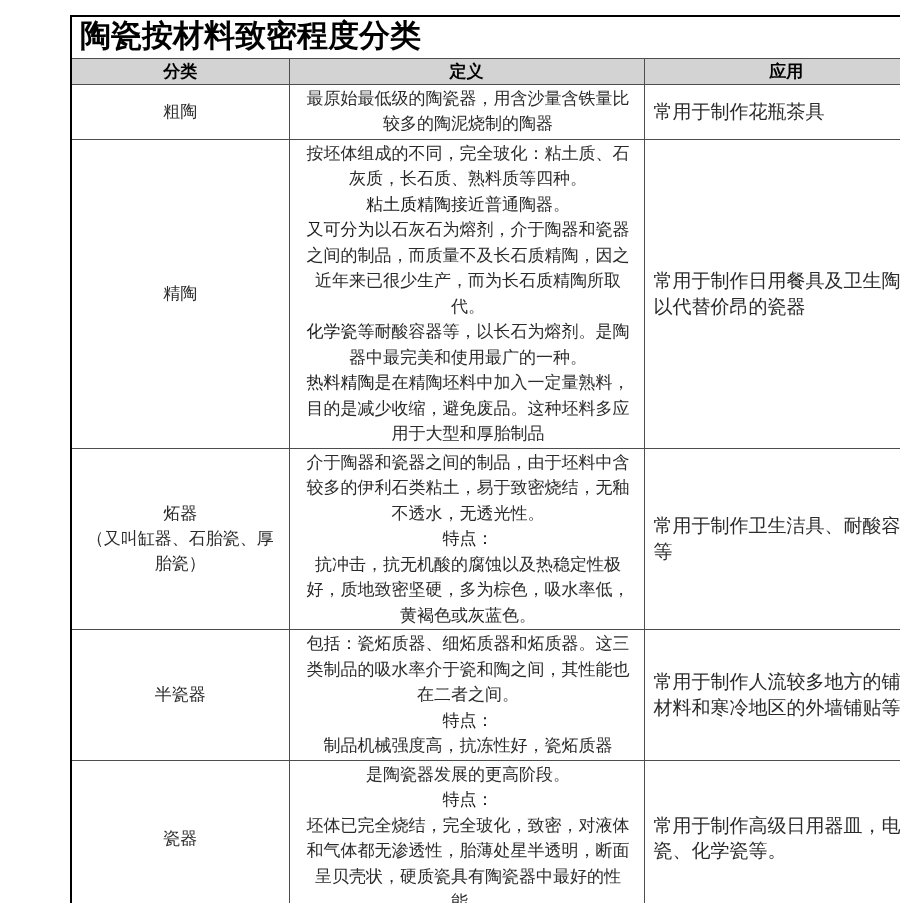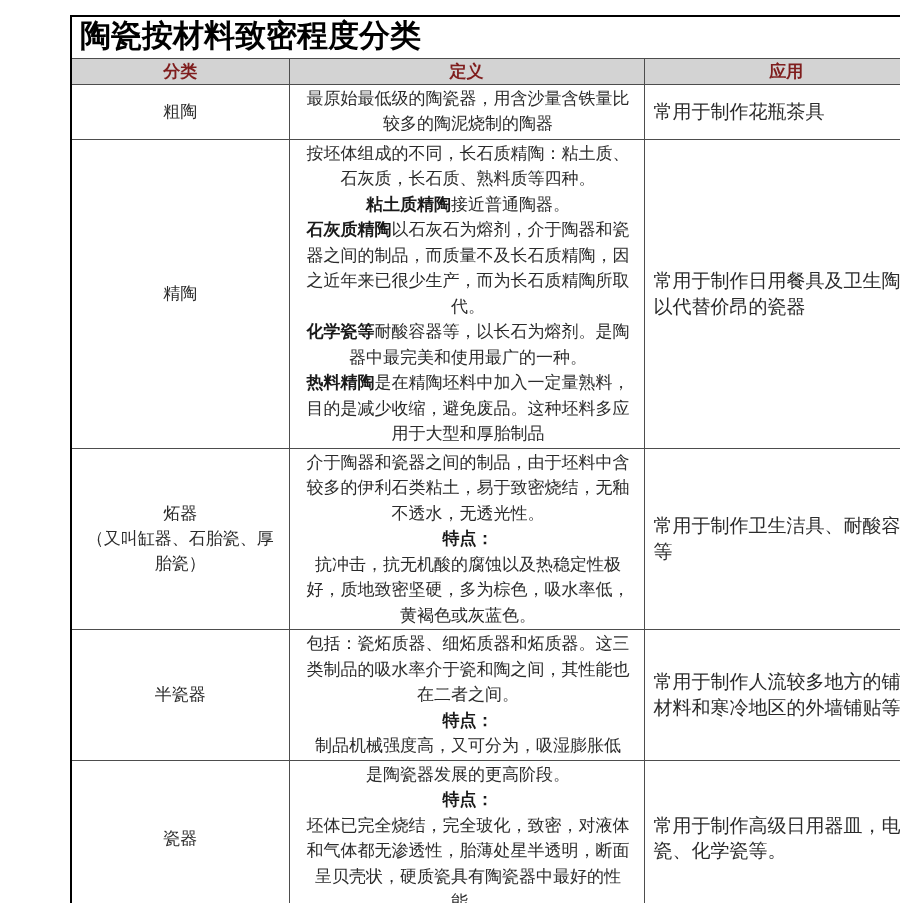--- a/index.html
+++ b/index.html
@@ -55,7 +55,7 @@
     text-align: center;
     vertical-align: middle;
     padding: 1px 4px;
-    color: #7f1d1d;
+    color: #000000;
   }
   td.cat {
     text-align: center;

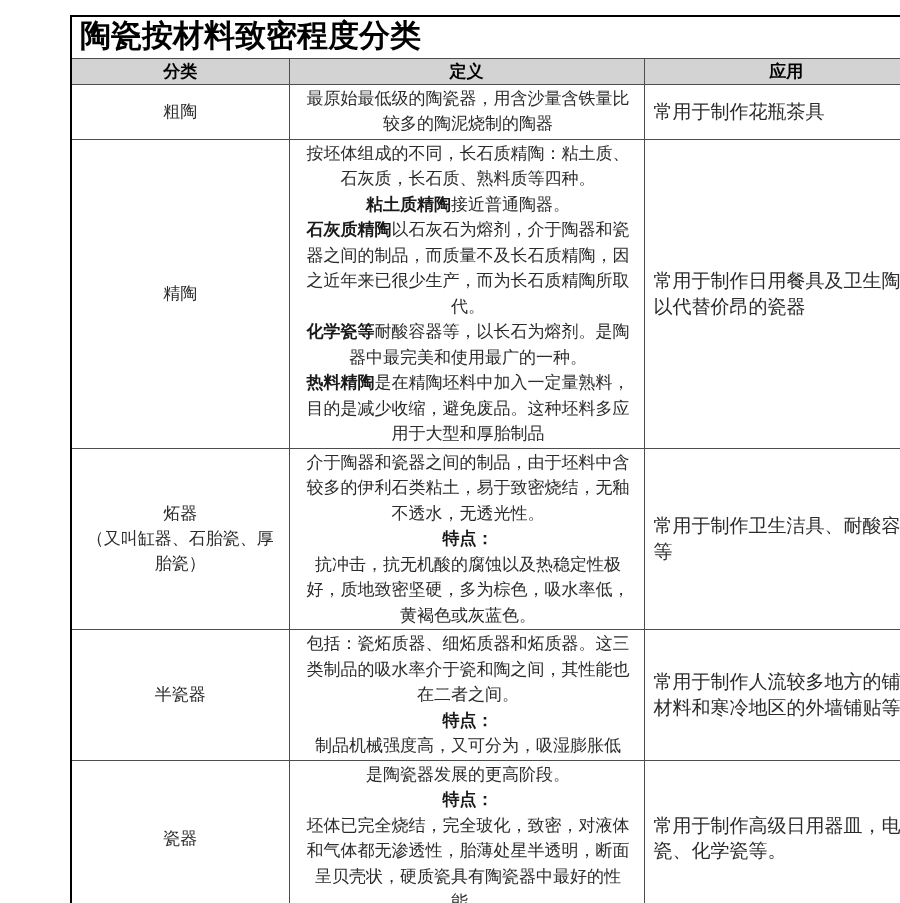--- a/index.html
+++ b/index.html
@@ -120,7 +120,7 @@
         <tr>
           <td class="cat">精陶</td>
           <td class="def">
-            <div class="para"><span class="">按坯体组成的不同，长石质精陶：粘土质、石灰质，长石质、熟料质等四种。</span></div>
+            <div class="para"><span class="">按坯体组成的不同，完全玻化：粘土质、石灰质，长石质、熟料质等四种。</span></div>
             <div class="para"><span class="bold">粘土质精陶</span><span class="">接近普通陶器。</span></div>
             <div class="para"><span class="bold">石灰质精陶</span><span class="">以石灰石为熔剂，介于陶器和瓷器之间的制品，而质量不及长石质精陶，因之近年来已很少生产，而为长石质精陶所取代。</span></div>
             <div class="para"><span class="bold">化学瓷等</span><span class="">耐酸容器等，以长石为熔剂。是陶器中最完美和使用最广的一种。</span></div>

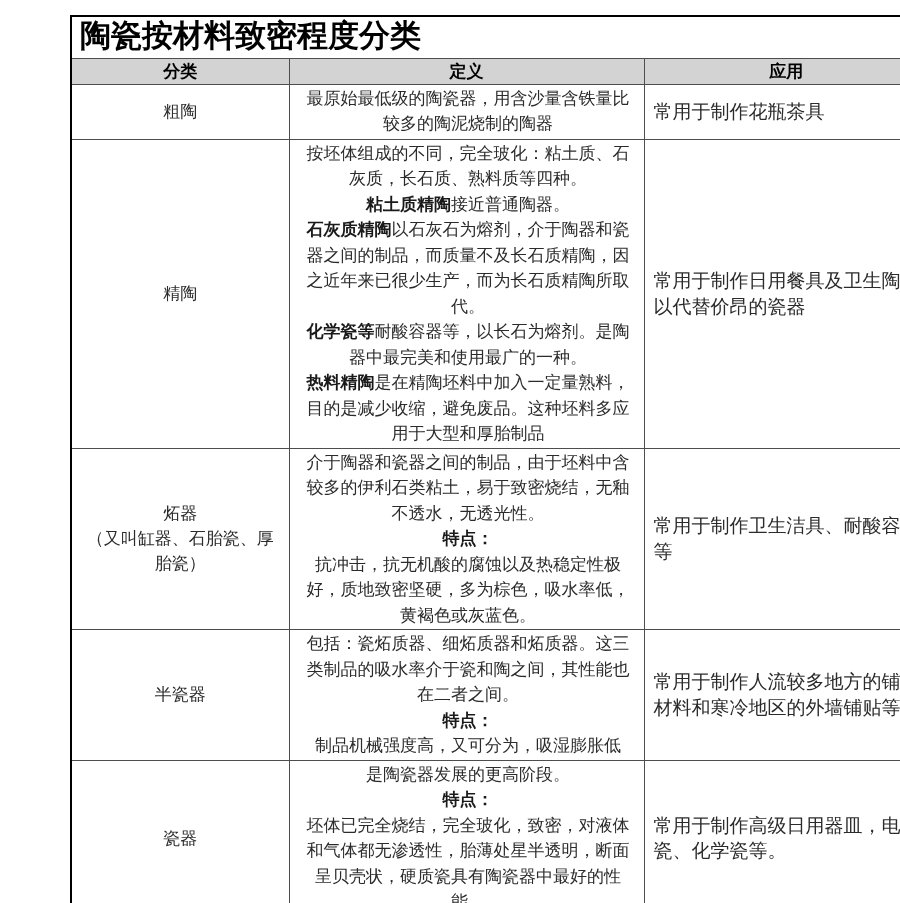--- a/index.html
+++ b/index.html
@@ -74,7 +74,7 @@
     text-align: center;
   }
   td.def .para { margin: 0; }
-  td.def .bold { font-weight: bold; color: #1a1a1a; }
+  td.def .bold { font-weight: normal; color: #1a1a1a; }
   td.app {
     vertical-align: middle;
     font-size: 19px;

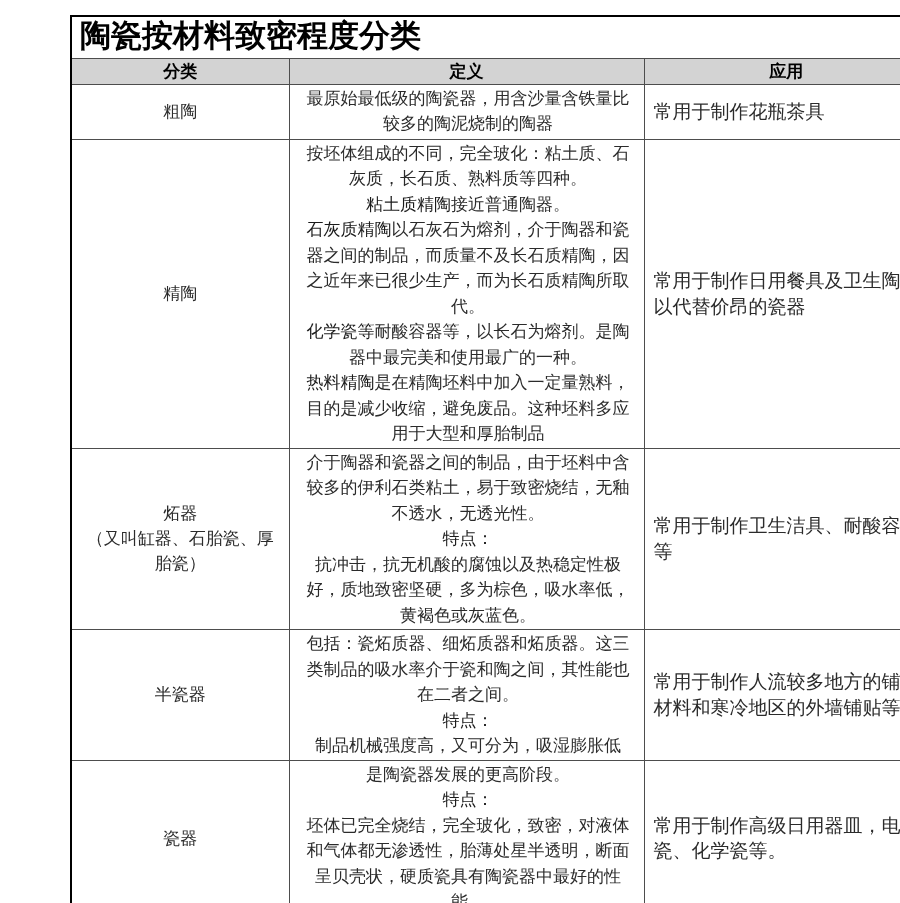--- a/index.html
+++ b/index.html
@@ -122,7 +122,7 @@
           <td class="def">
             <div class="para"><span class="">按坯体组成的不同，完全玻化：粘土质、石灰质，长石质、熟料质等四种。</span></div>
             <div class="para"><span class="bold">粘土质精陶</span><span class="">接近普通陶器。</span></div>
-            <div class="para"><span class="bold">石灰质精陶</span><span class="">以石灰石为熔剂，介于陶器和瓷器之间的制品，而质量不及长石质精陶，因之近年来已很少生产，而为长石质精陶所取代。</span></div>
+            <div class="para"><span class="bold">又可分为</span><span class="">以石灰石为熔剂，介于陶器和瓷器之间的制品，而质量不及长石质精陶，因之近年来已很少生产，而为长石质精陶所取代。</span></div>
             <div class="para"><span class="bold">化学瓷等</span><span class="">耐酸容器等，以长石为熔剂。是陶器中最完美和使用最广的一种。</span></div>
             <div class="para"><span class="bold">热料精陶</span><span class="">是在精陶坯料中加入一定量熟料，目的是减少收缩，避免废品。这种坯料多应用于大型和厚胎制品</span></div>
           </td>

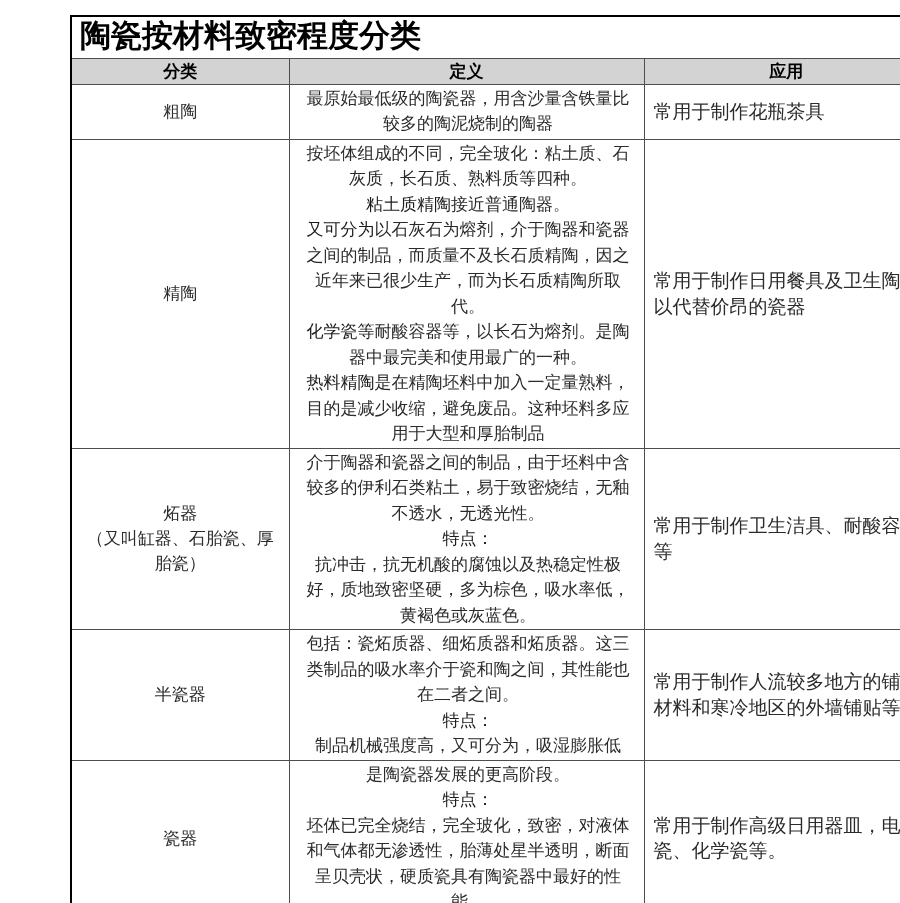--- a/index.html
+++ b/index.html
@@ -143,7 +143,7 @@
           <td class="def">
             <div class="para"><span class="">包括：瓷炻质器、细炻质器和炻质器。这三类制品的吸水率介于瓷和陶之间，其性能也在二者之间。</span></div>
             <div class="para"><span class="bold">特点：</span></div>
-            <div class="para"><span class="">制品机械强度高，又可分为，吸湿膨胀低</span></div>
+            <div class="para"><span class="">制品机械强度高，抗冻性好，瓷炻质器</span></div>
           </td>
           <td class="app">常用于制作人流较多地方的铺地材料和寒冷地区的外墙铺贴等</td>
         </tr>

